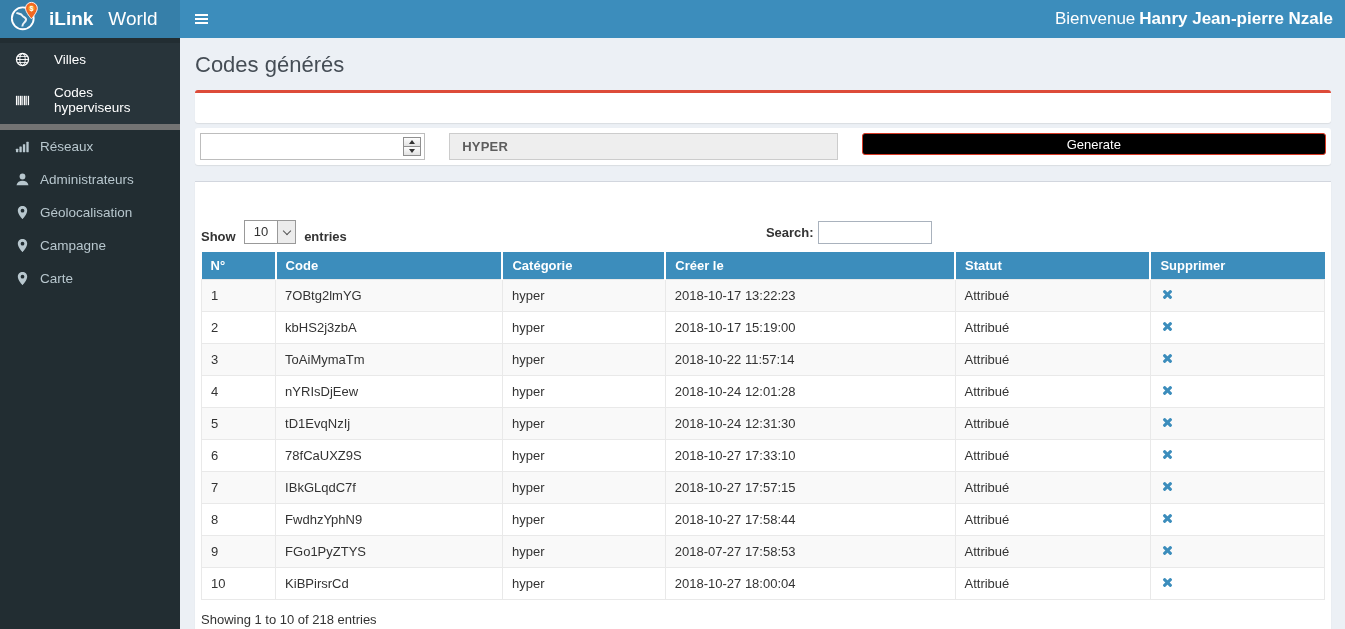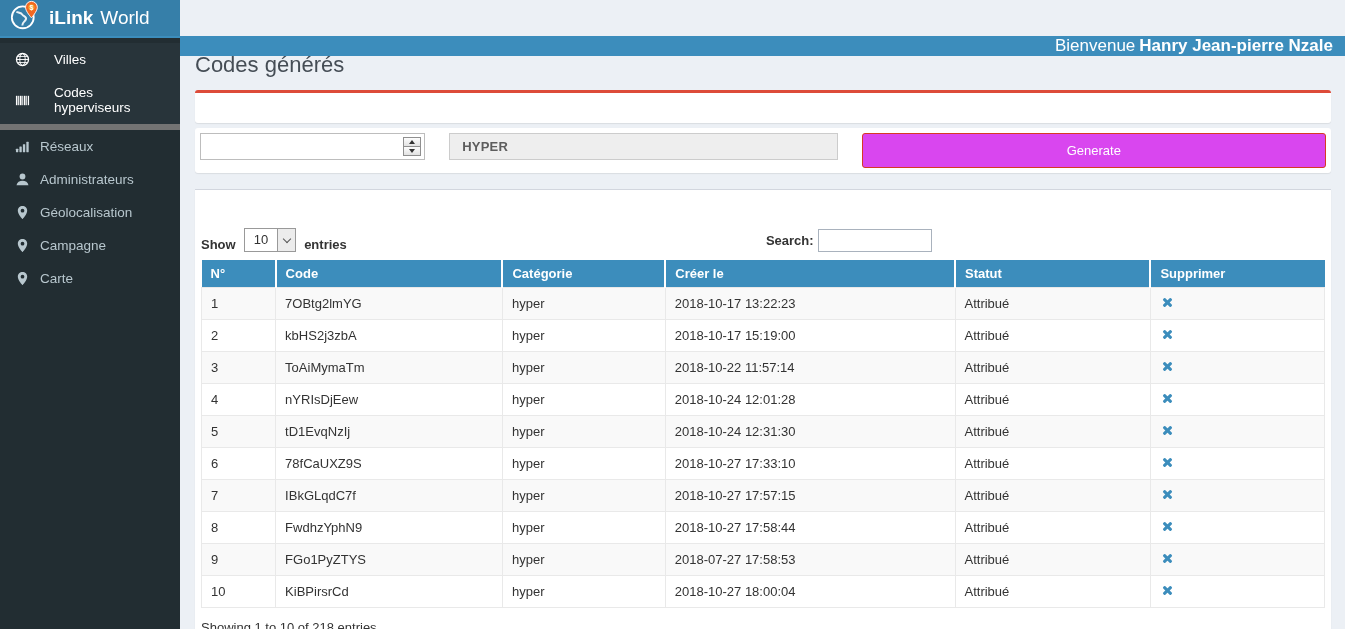--- a/index.html
+++ b/index.html
@@ -10,7 +10,7 @@
     background:#ecf0f5; color:#333;
   }
   
-  .topbar { height:38px; display:flex;flex-direction:column; }
+  .topbar { height:38px; display:flex; }
   .brand {
     width:180px; background:#367fa9; color:#fff; display:flex;
     align-items:center; gap:7px; padding-left:9px; font-size:19px; flex:none;

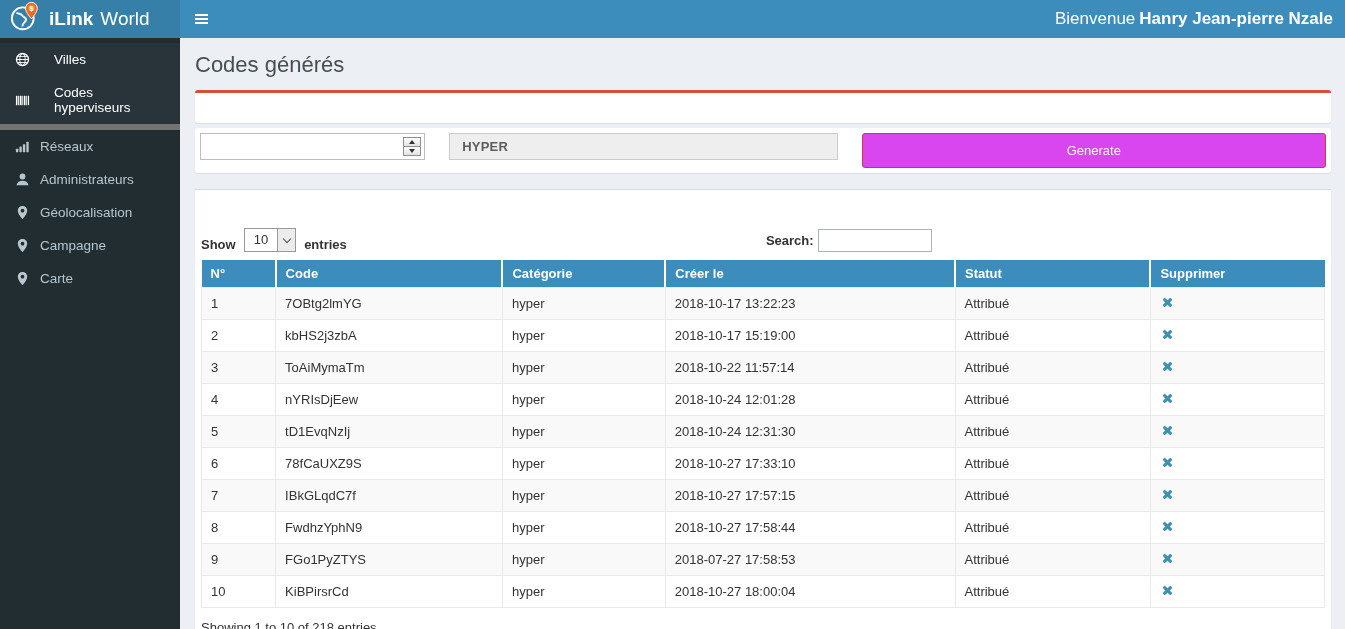--- a/index.html
+++ b/index.html
@@ -16,7 +16,7 @@
     align-items:center; gap:7px; padding-left:9px; font-size:19px; flex:none;
   }
   .brand .bold { font-weight:bold; }
-  .brand .reg { font-weight:normal; margin-left:0; }
+  .brand .reg { font-weight:normal; margin-left:8px; }
   .navbar { flex:1; background:#3c8dbc; display:flex; align-items:center; }
   .hamburger { padding:0 15px; cursor:pointer; display:flex; flex-direction:column; gap:2px; }
   .hamburger i { display:block; width:13px; height:2px; background:#fff; }

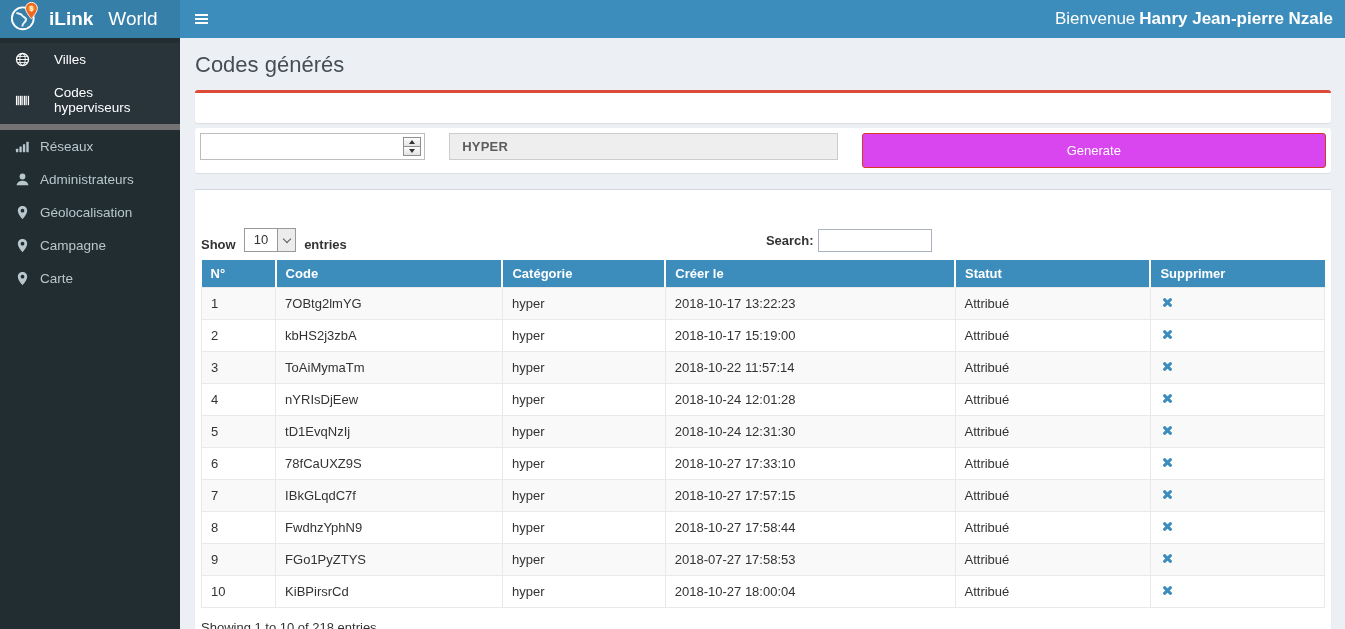--- a/index.html
+++ b/index.html
@@ -66,7 +66,7 @@
     letter-spacing:.2px;
   }
   .btn-generate {
-    flex:1; height:35px; background:#d946ef; border:1px solid #d73925; color:#fff;
+    flex:1; height:22px; background:#000000; border:1px solid #d73925; color:#fff;
     font-size:13px; border-radius:3px; cursor:pointer; font-family:inherit;
   }
   

